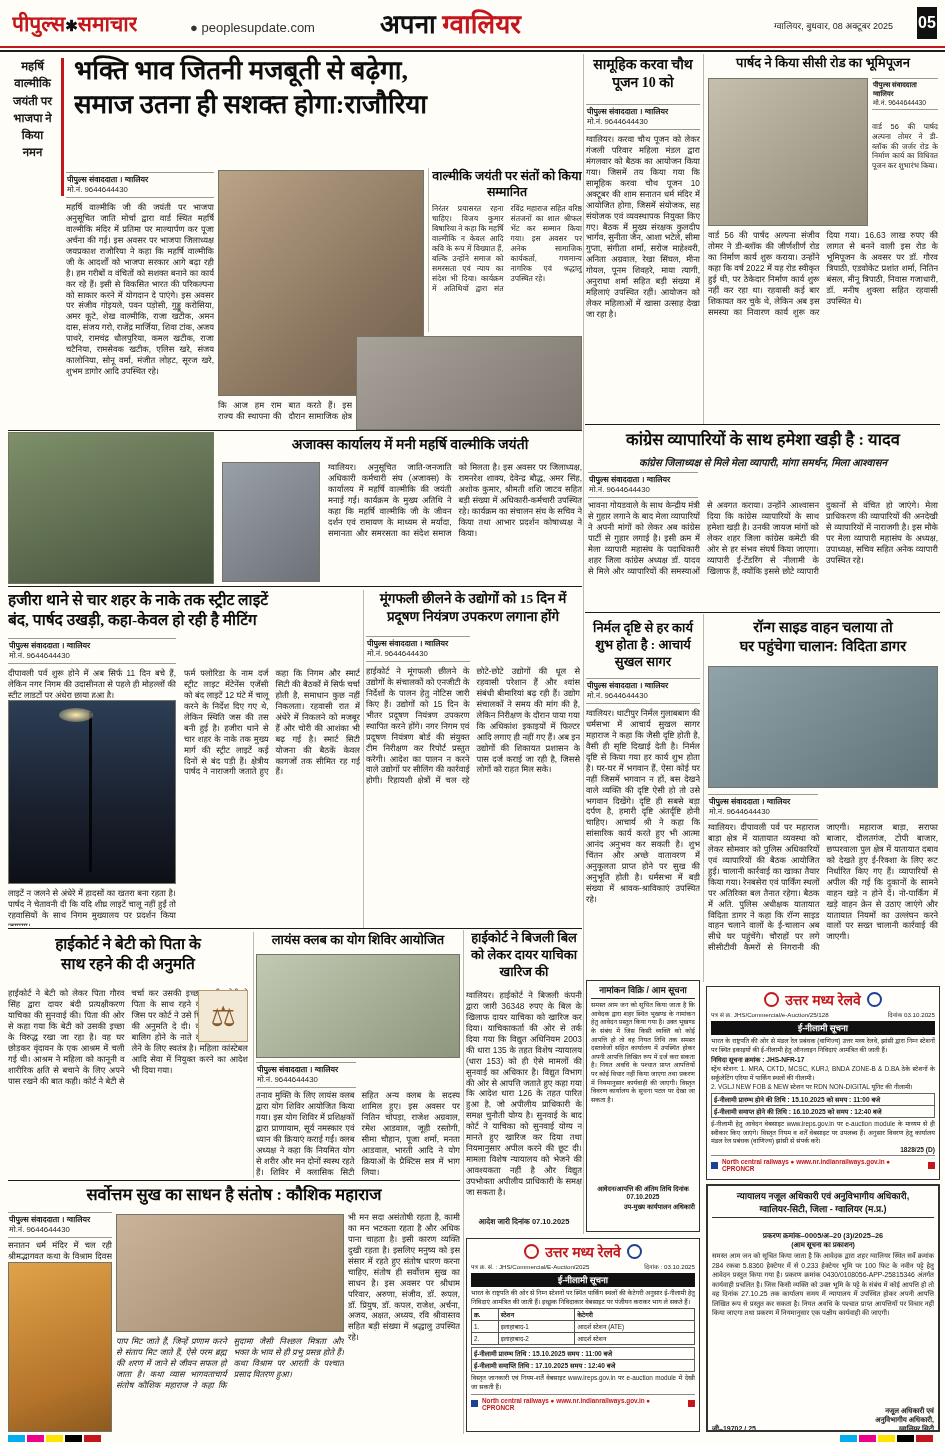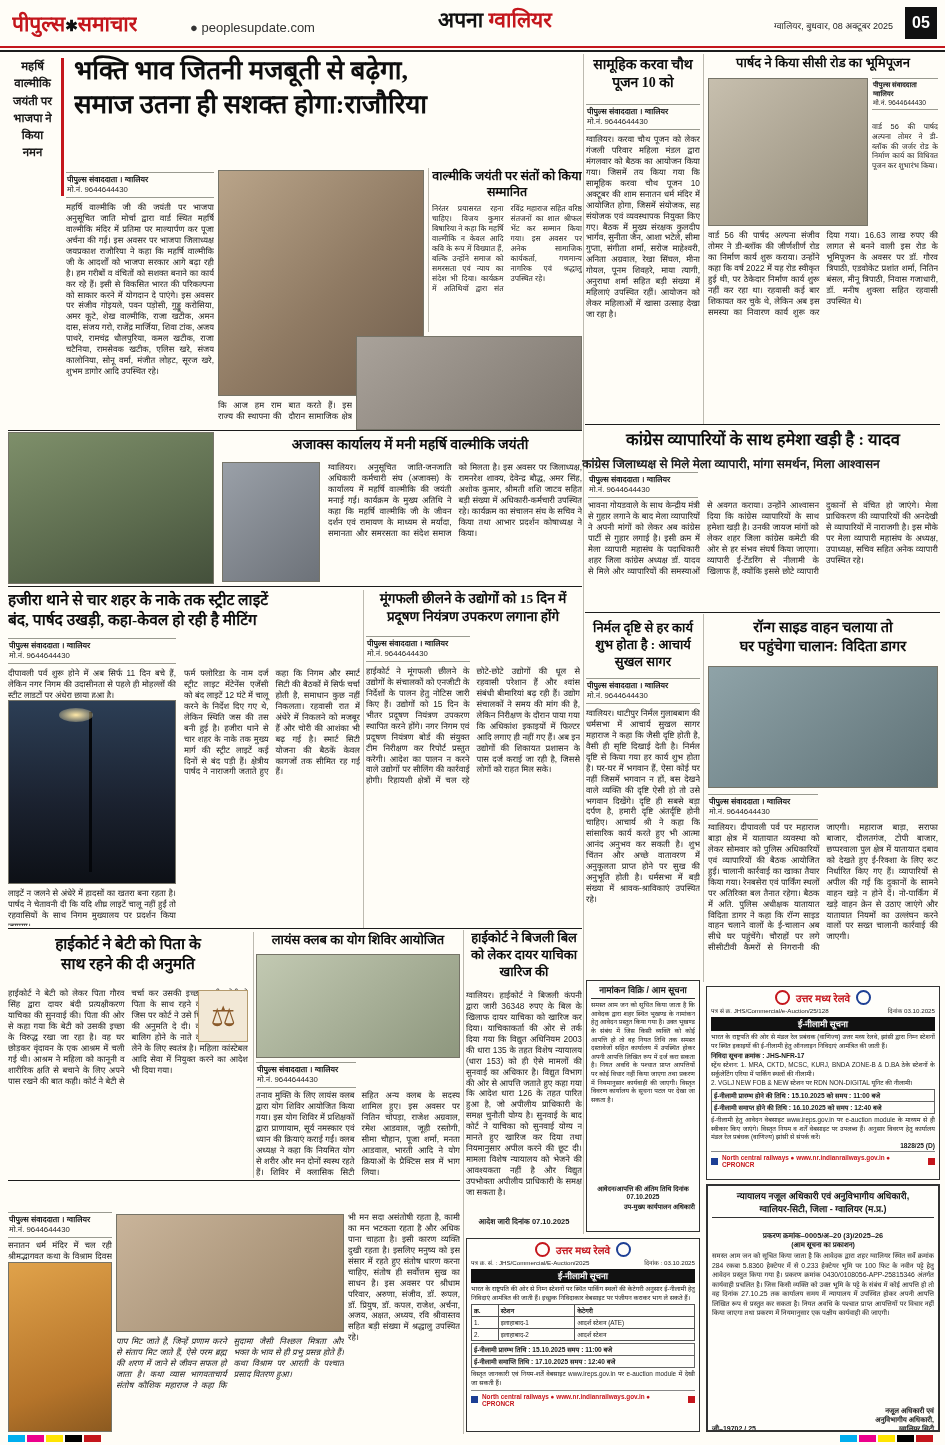--- a/index.html
+++ b/index.html
@@ -43,7 +43,7 @@
       <span>पीपुल्स</span><span style="color:#111;font-size:15px;">✱</span><span>समाचार</span>
     </div>
     <div class="abs" style="left:190px;top:20px;font-size:13px;color:#333;white-space:nowrap;">● peoplesupdate.com</div>
-    <div class="abs" style="left:380px;top:5px;width:230px;text-align:center;font-family:'Liberation Serif','DejaVu Serif',serif;font-weight:800;font-size:21px;white-space:nowrap;">
+    <div class="abs" style="left:380px;top:5px;width:230px;text-align:left;font-family:'Liberation Serif','DejaVu Serif',serif;font-weight:800;font-size:26px;white-space:nowrap;">
       <span style="color:#111;">अपना</span>
       <span style="color:#c4161c;">ग्वालियर</span>
     </div>

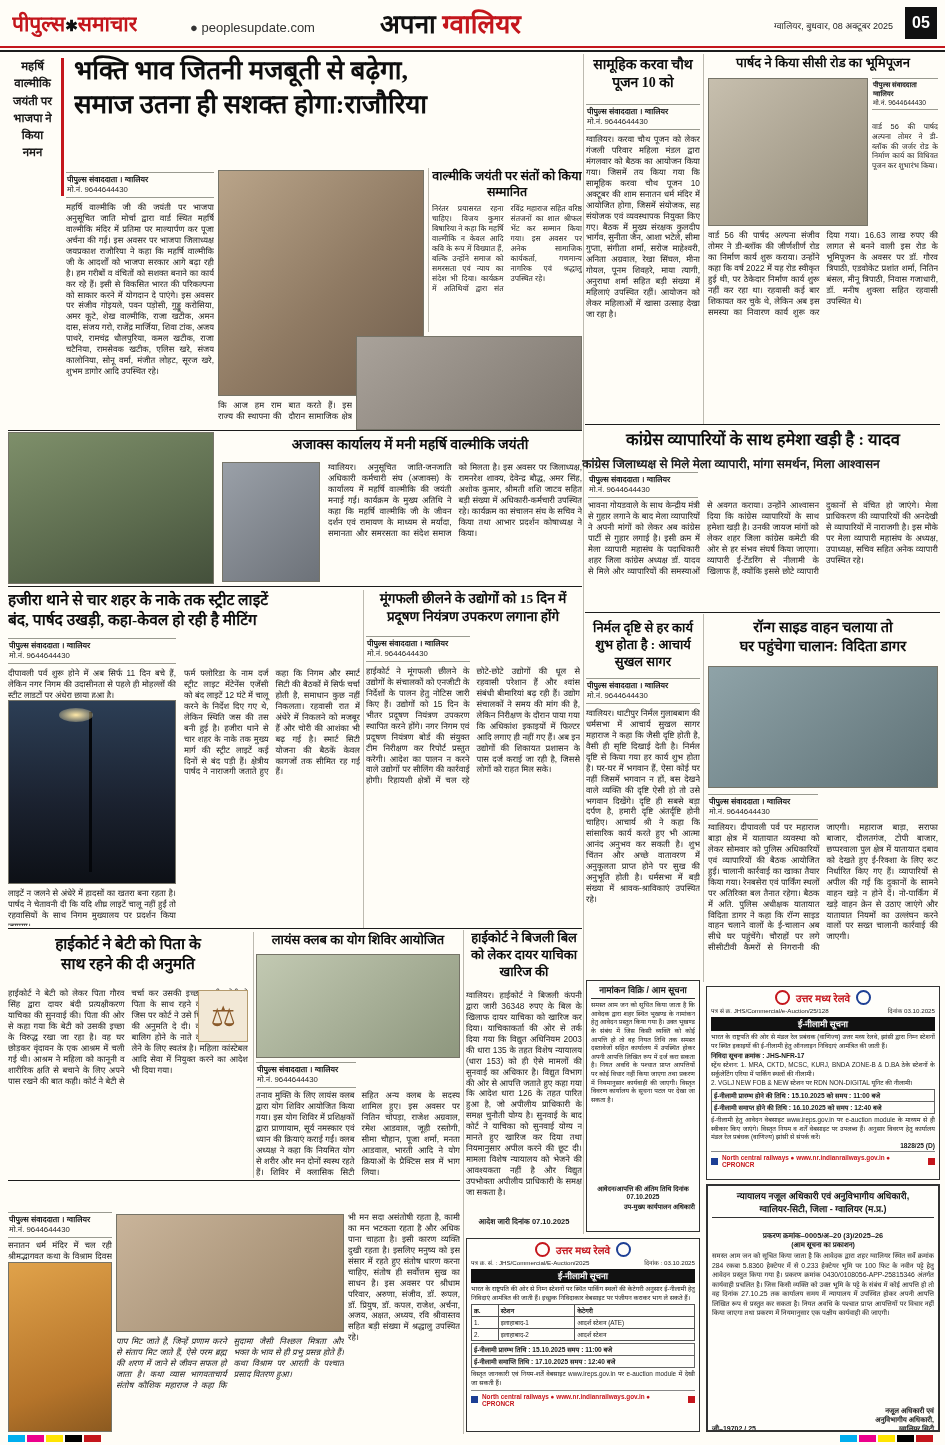--- a/index.html
+++ b/index.html
@@ -48,7 +48,7 @@
       <span style="color:#c4161c;">ग्वालियर</span>
     </div>
     <div class="abs" style="right:52px;top:19px;font-size:9px;color:#222;white-space:nowrap;">ग्वालियर, बुधवार, 08 अक्टूबर 2025</div>
-    <div class="abs" style="right:8px;top:7px;width:32px;height:32px;background:#111;color:#fff;font-weight:800;font-size:16px;display:flex;align-items:center;justify-content:center;">05</div>
+    <div class="abs" style="right:8px;top:7px;width:20px;height:32px;background:#111;color:#fff;font-weight:800;font-size:16px;display:flex;align-items:center;justify-content:center;">05</div>
   </header>
   <div class="hr" style="left:0;top:50px;width:945px;height:2px;"></div>
 

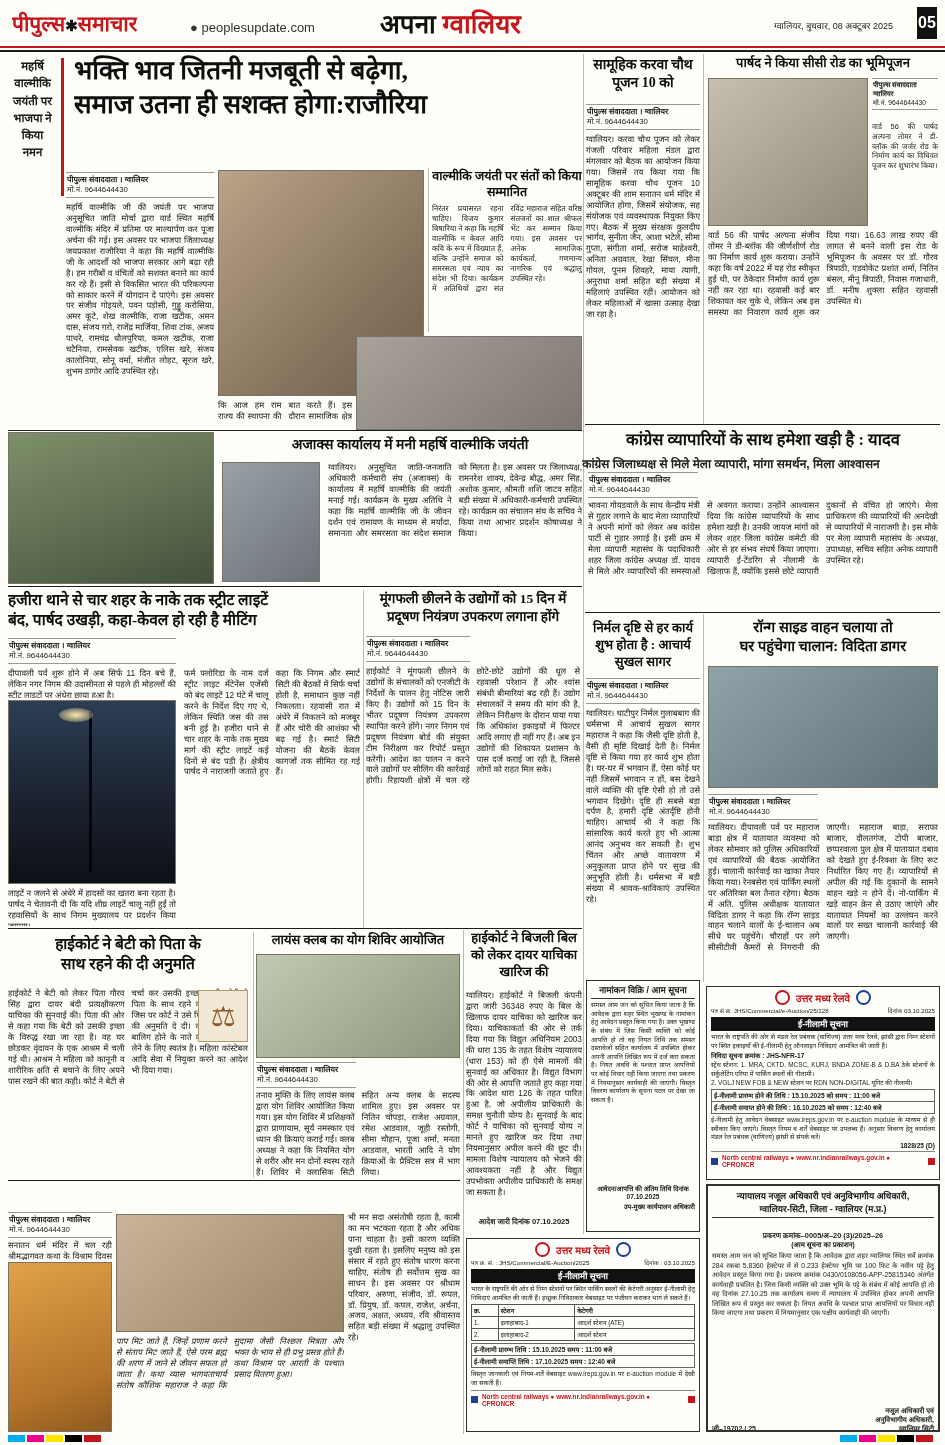--- a/index.html
+++ b/index.html
@@ -112,7 +112,7 @@
   <div class="abs bd c2" style="left:708px;top:230px;width:230px;height:190px;">वार्ड 56 की पार्षद अल्पना संजीव तोमर ने डी-ब्लॉक की जीर्णशीर्ण रोड का निर्माण कार्य शुरू कराया। उन्होंने कहा कि वर्ष 2022 में यह रोड स्वीकृत हुई थी, पर ठेकेदार निर्माण कार्य शुरू नहीं कर रहा था। रहवासी कई बार शिकायत कर चुके थे, लेकिन अब इस समस्या का निवारण कार्य शुरू कर दिया गया। 16.63 लाख रुपए की लागत से बनने वाली इस रोड के भूमिपूजन के अवसर पर डॉ. गौरव त्रिपाठी, एडवोकेट प्रशांत शर्मा, नितिन बंसल, मीनू त्रिपाठी, निवास गजाधारी, डॉ. मनीष शुक्ला सहित रहवासी उपस्थित थे।</div>
 
   <div class="abs hl center" style="left:588px;top:429px;width:350px;font-size:16.5px;">कांग्रेस व्यापारियों के साथ हमेशा खड़ी है : यादव</div>
-  <div class="abs center" style="left:556px;top:455px;width:350px;font-size:12px;font-weight:700;color:#222;">कांग्रेस जिलाध्यक्ष से मिले मेला व्यापारी, मांगा समर्थन, मिला आश्वासन</div>
+  <div class="abs center" style="left:588px;top:455px;width:350px;font-size:10px;font-weight:700;color:#222;font-style:italic;">कांग्रेस जिलाध्यक्ष से मिले मेला व्यापारी, मांगा समर्थन, मिला आश्वासन</div>
   <div class="abs byl" style="left:588px;top:472px;width:110px;">
     <div><span>पीपुल्स संवाददाता</span>
       <span>।</span>

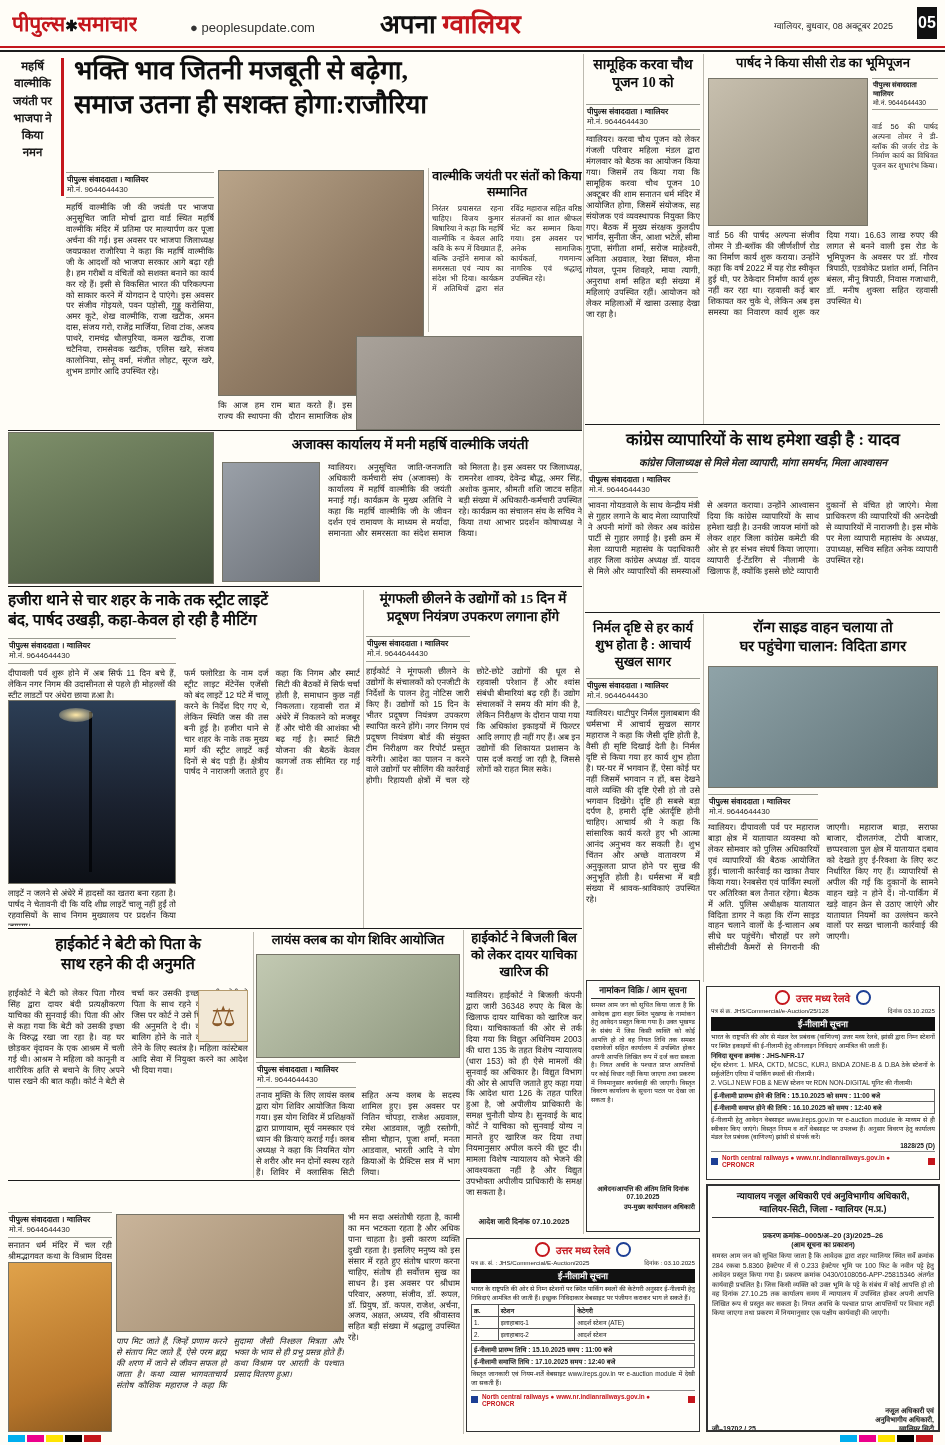--- a/index.html
+++ b/index.html
@@ -23,7 +23,7 @@
           border-right:3px solid #c4161c;padding-right:4px;font-family:"Liberation Serif","DejaVu Serif",serif;}
   .notice{border:1px solid #333;background:#fffefa;padding:3px 4px;font-size:6.4px;}
   .nbar{background:#111;color:#fff;text-align:center;font-weight:700;font-size:8.6px;padding:1px 0;margin:2px 0;}
-  .norg{color:#c4161c;font-weight:700;text-align:center;font-size:10px;}
+  .norg{color:#c4161c;font-weight:700;text-align:center;font-size:14px;}
   .nrow{border:1px solid #666;font-weight:700;font-size:6.6px;padding:1px 2px;}
   .rfoot{display:flex;align-items:center;justify-content:center;gap:4px;border-top:1px solid #888;
          margin-top:2px;padding-top:2px;color:#c4161c;font-weight:700;font-size:6.4px;}

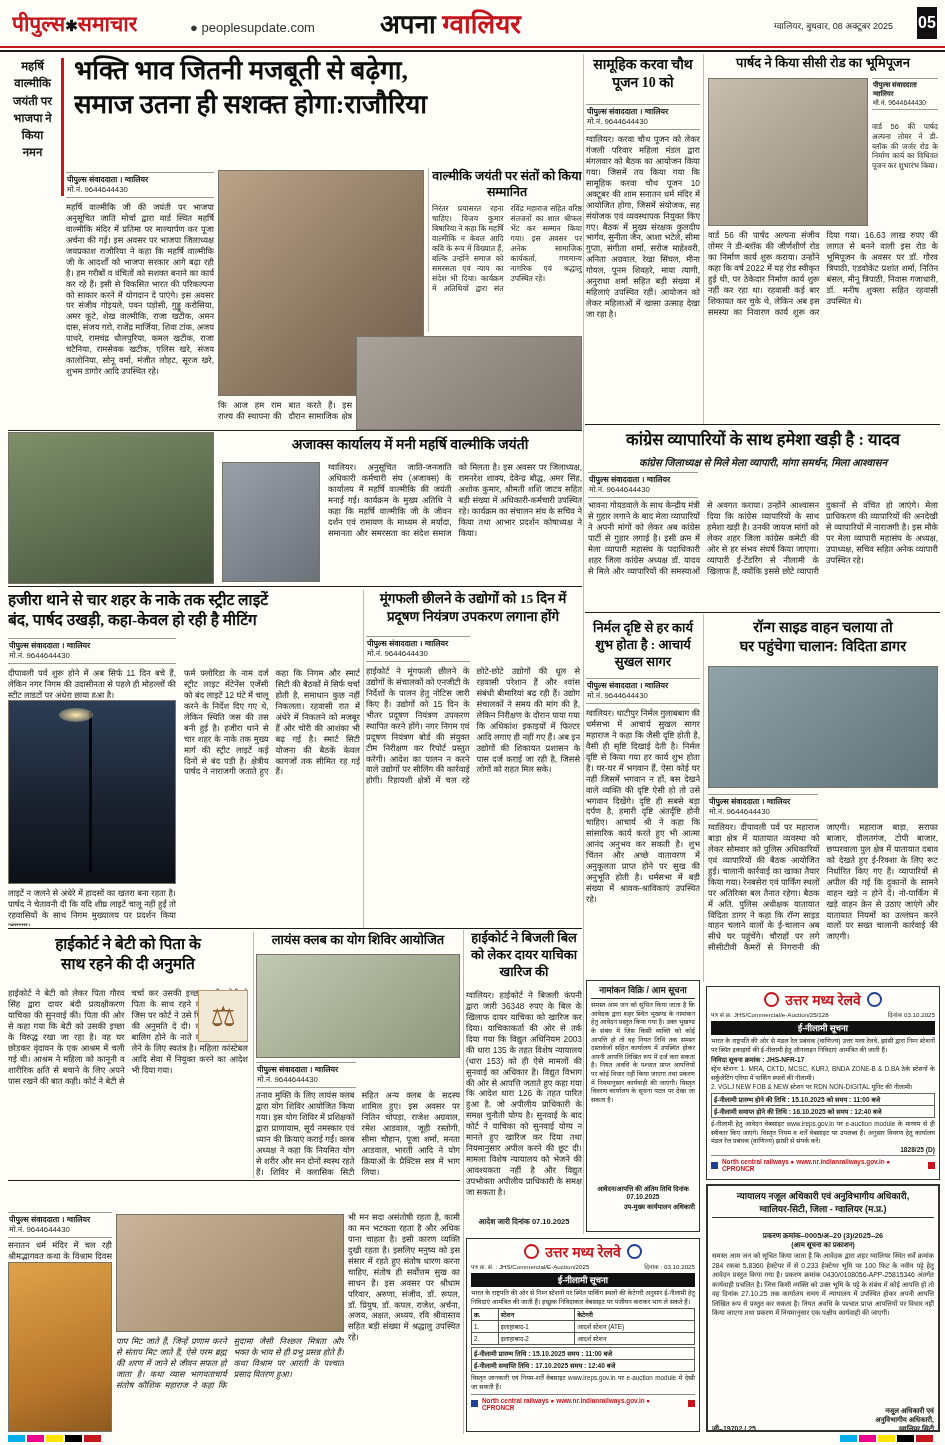--- a/index.html
+++ b/index.html
@@ -233,6 +233,7 @@
     </div>
   </div>
 
+  <div class="abs hl center" style="left:8px;top:1184px;width:452px;font-size:16.5px;">सर्वोत्तम सुख का साधन है संतोष : कौशिक महाराज</div>
   <div class="abs byl" style="left:8px;top:1212px;width:104px;">
     <div><span>पीपुल्स संवाददाता</span>
       <span>।</span>

